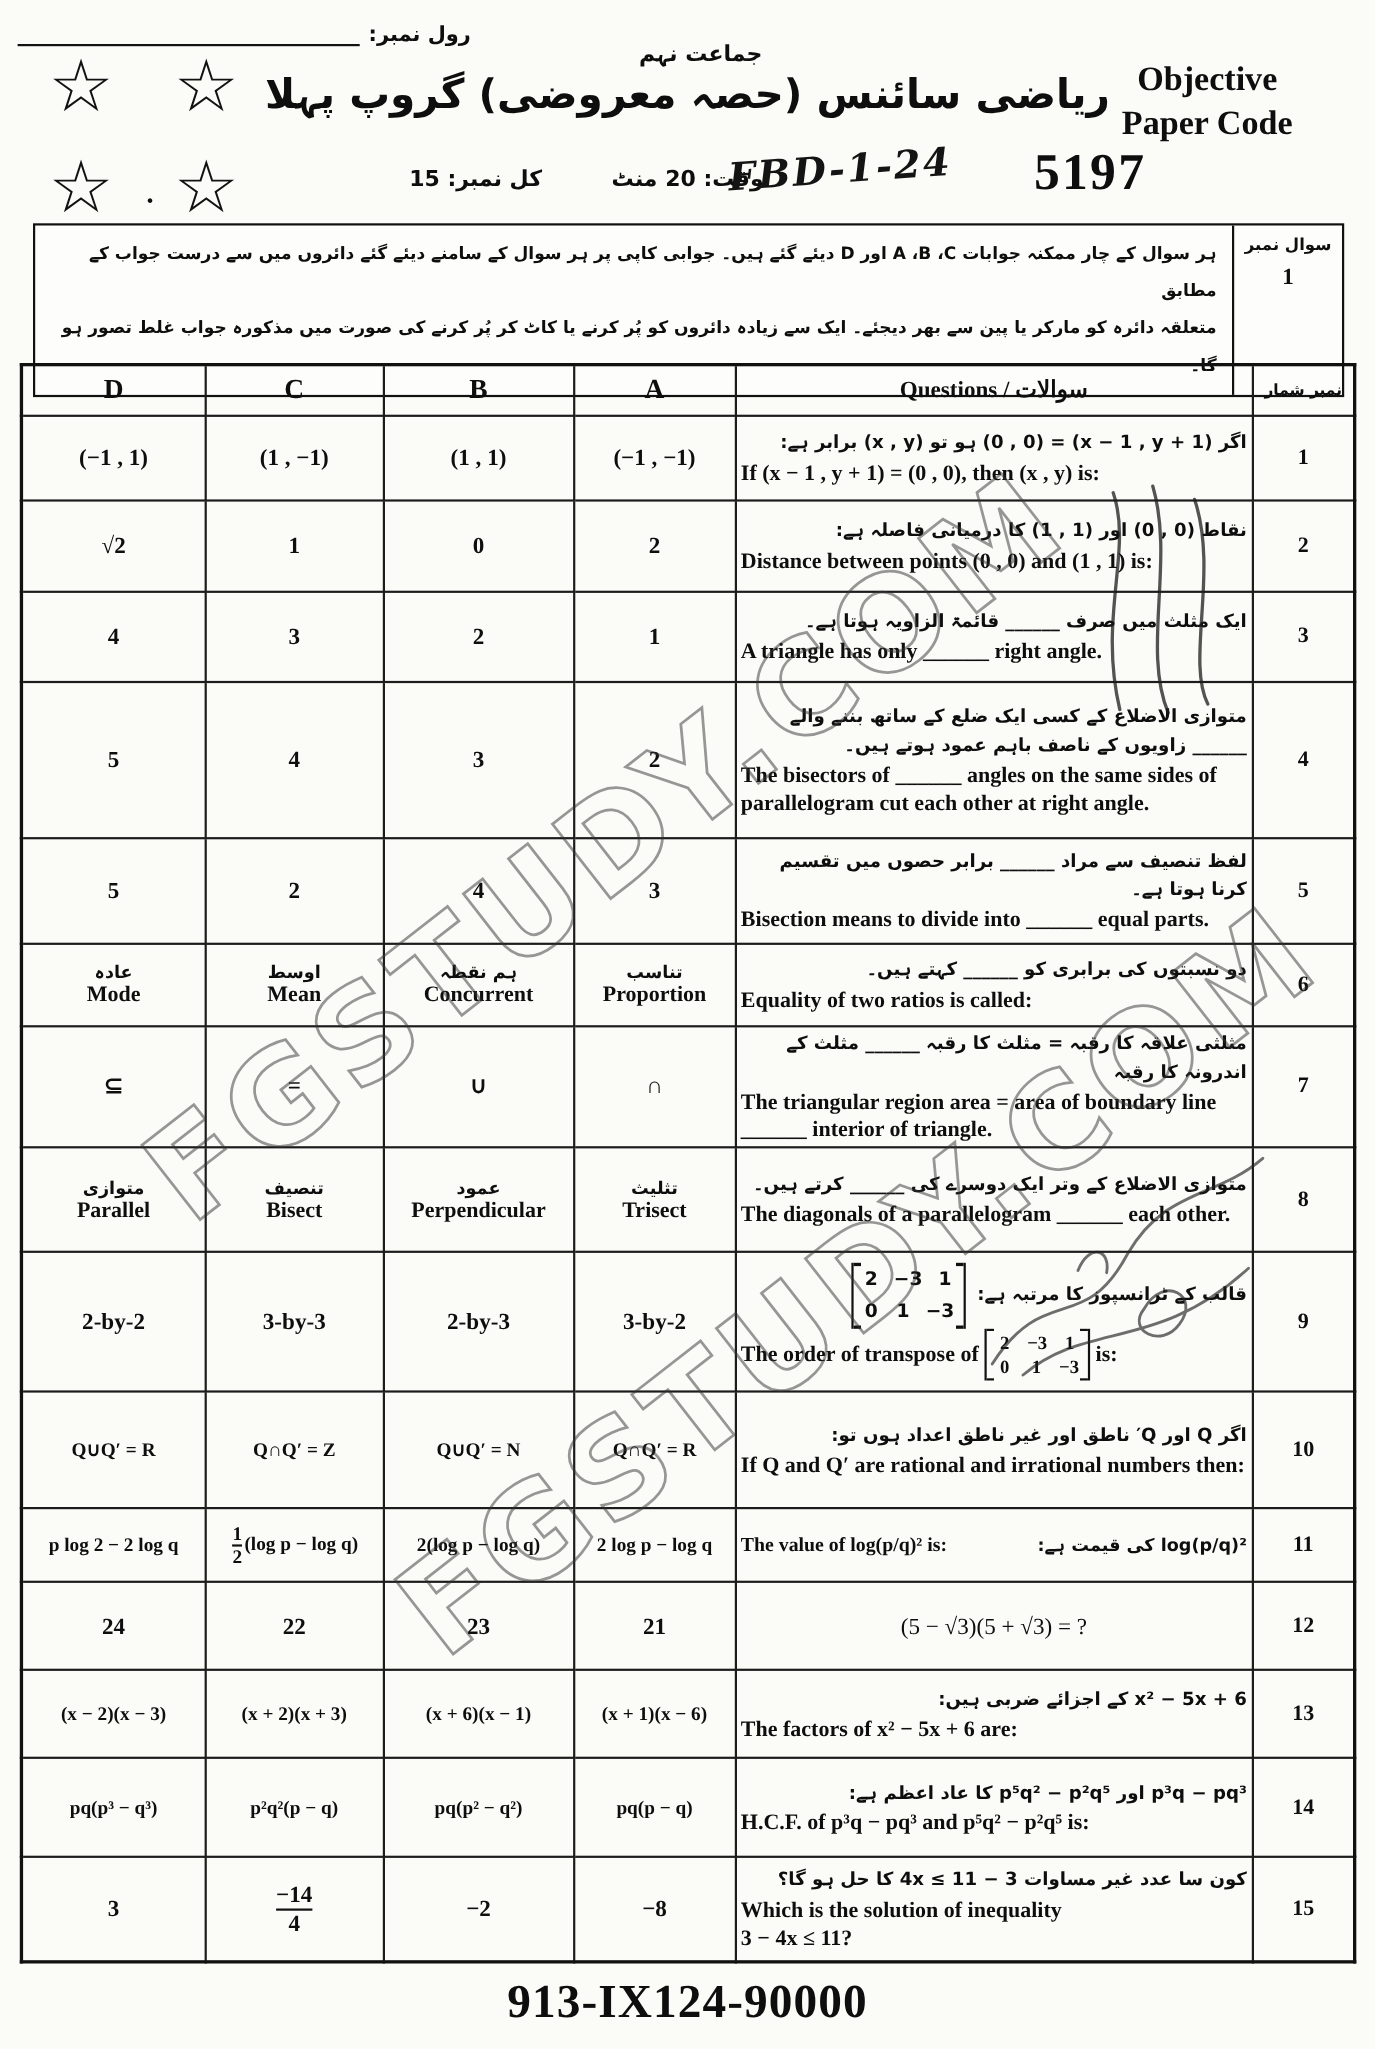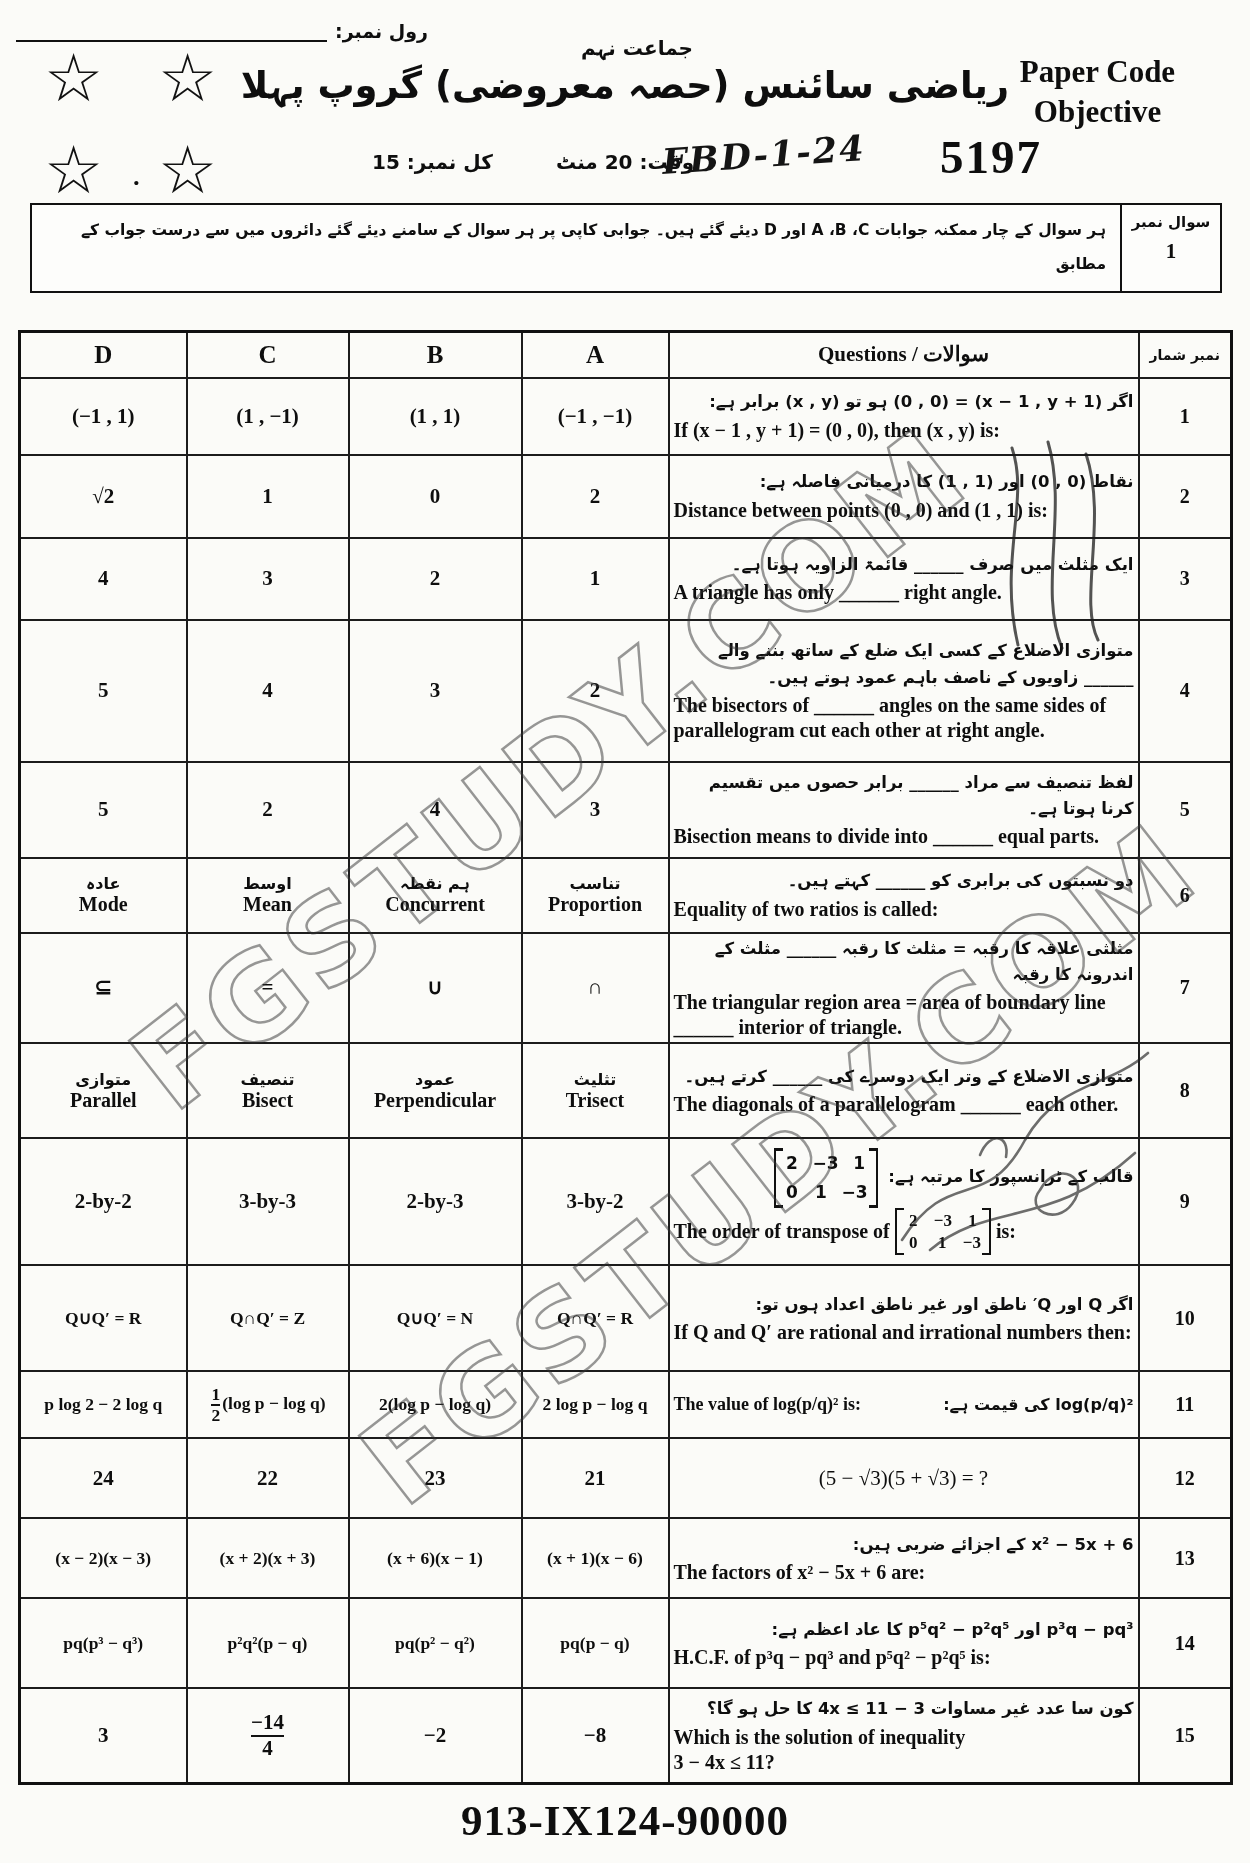--- a/index.html
+++ b/index.html
@@ -100,8 +100,8 @@
 <div class="abs meta-time urdu">وقت: 20 منٹ</div>
 <div class="abs hand-code">FBD-1-24</div>
 <div class="abs paper-type">
+  <div>Objective</div>
   <div>Paper Code</div>
-  <div>Objective</div>
 </div>
 <div class="abs paper-code">5197</div>
 

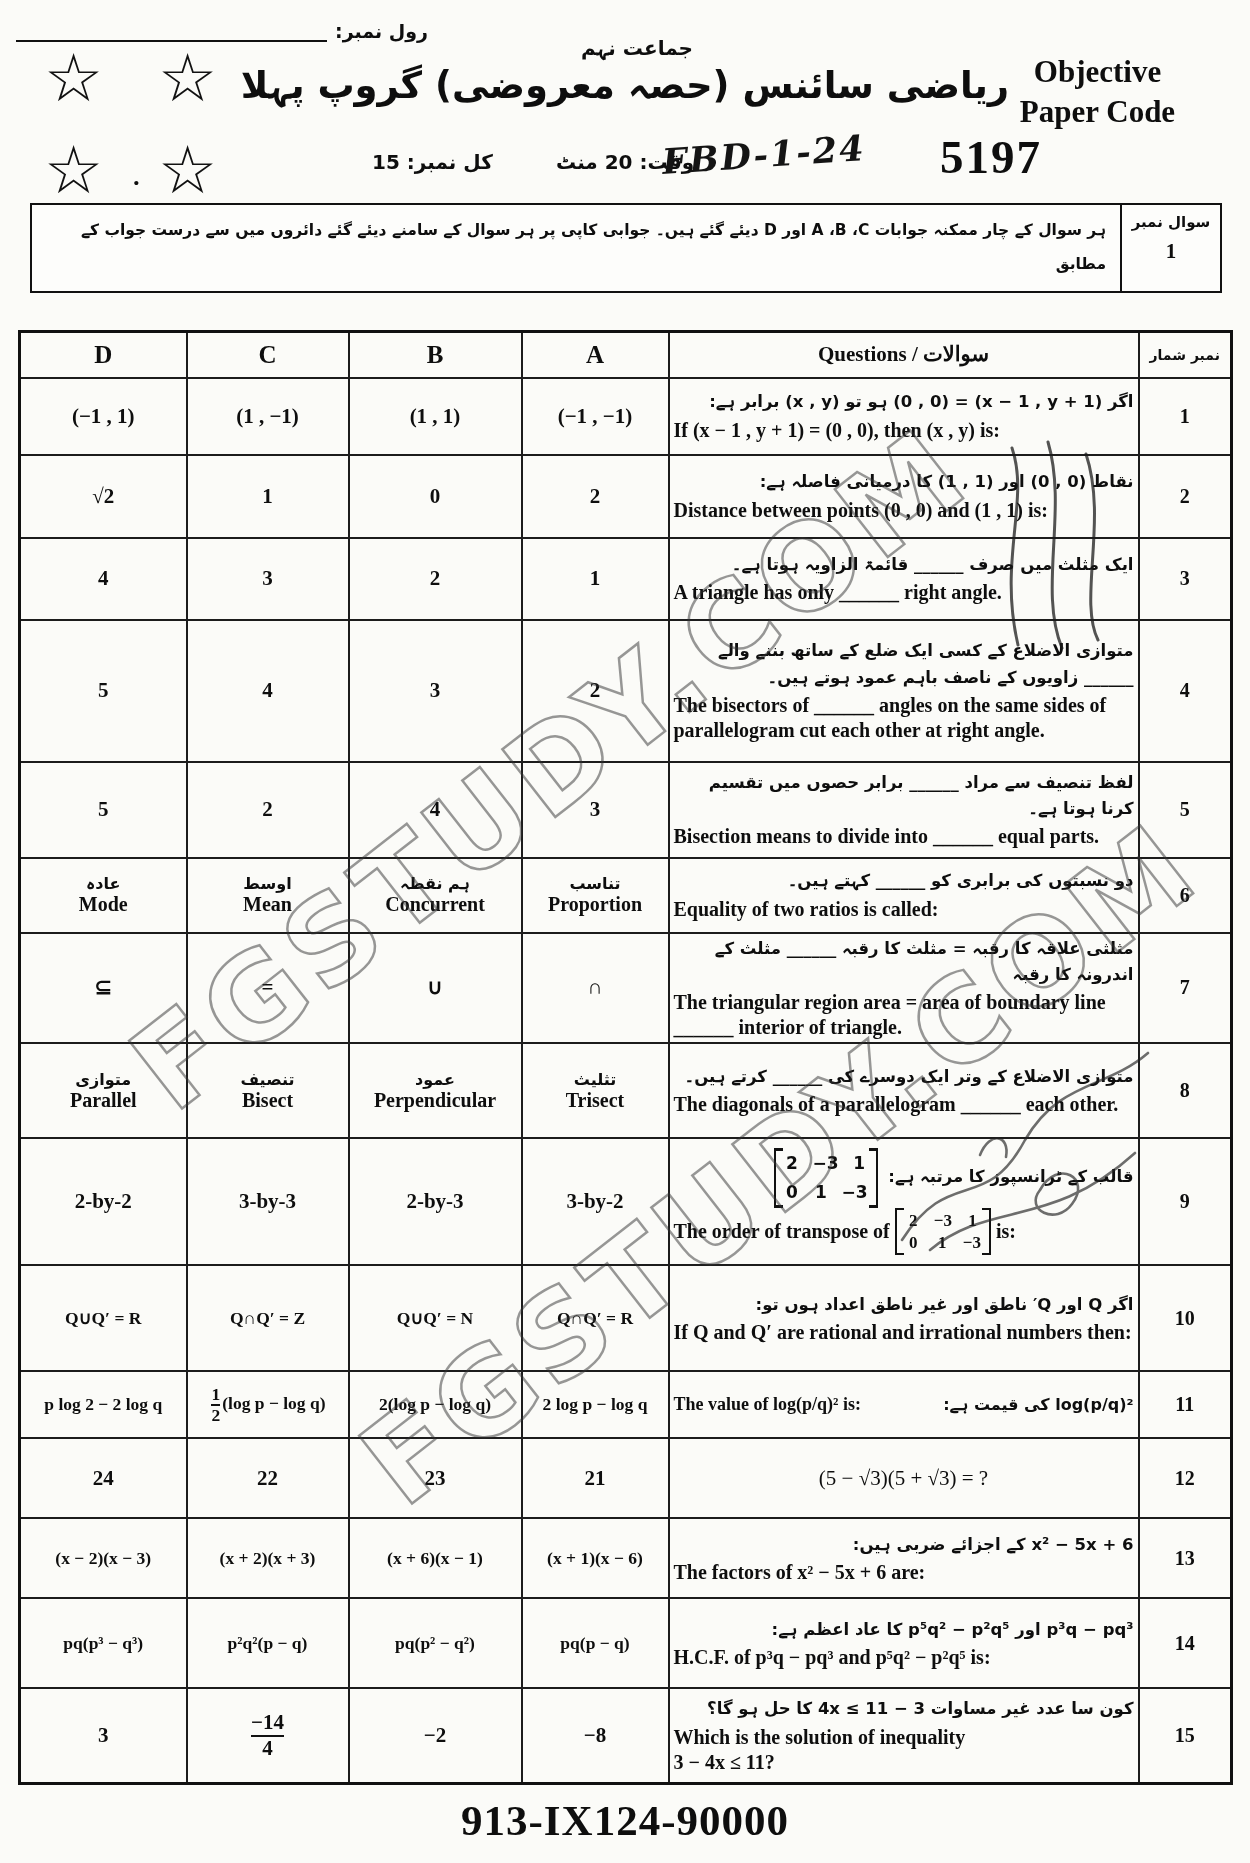--- a/index.html
+++ b/index.html
@@ -112,6 +112,7 @@
   </div>
   <div class="ibox-text">
     <div>ہر سوال کے چار ممکنہ جوابات A ،B ،C اور D دیئے گئے ہیں۔ جوابی کاپی پر ہر سوال کے سامنے دیئے گئے دائروں میں سے درست جواب کے مطابق</div>
+    <div>متعلقہ دائرہ کو مارکر یا پین سے بھر دیجئے۔ ایک سے زیادہ دائروں کو پُر کرنے یا کاٹ کر پُر کرنے کی صورت میں مذکورہ جواب غلط تصور ہو گا۔</div>
   </div>
 </div>
 

